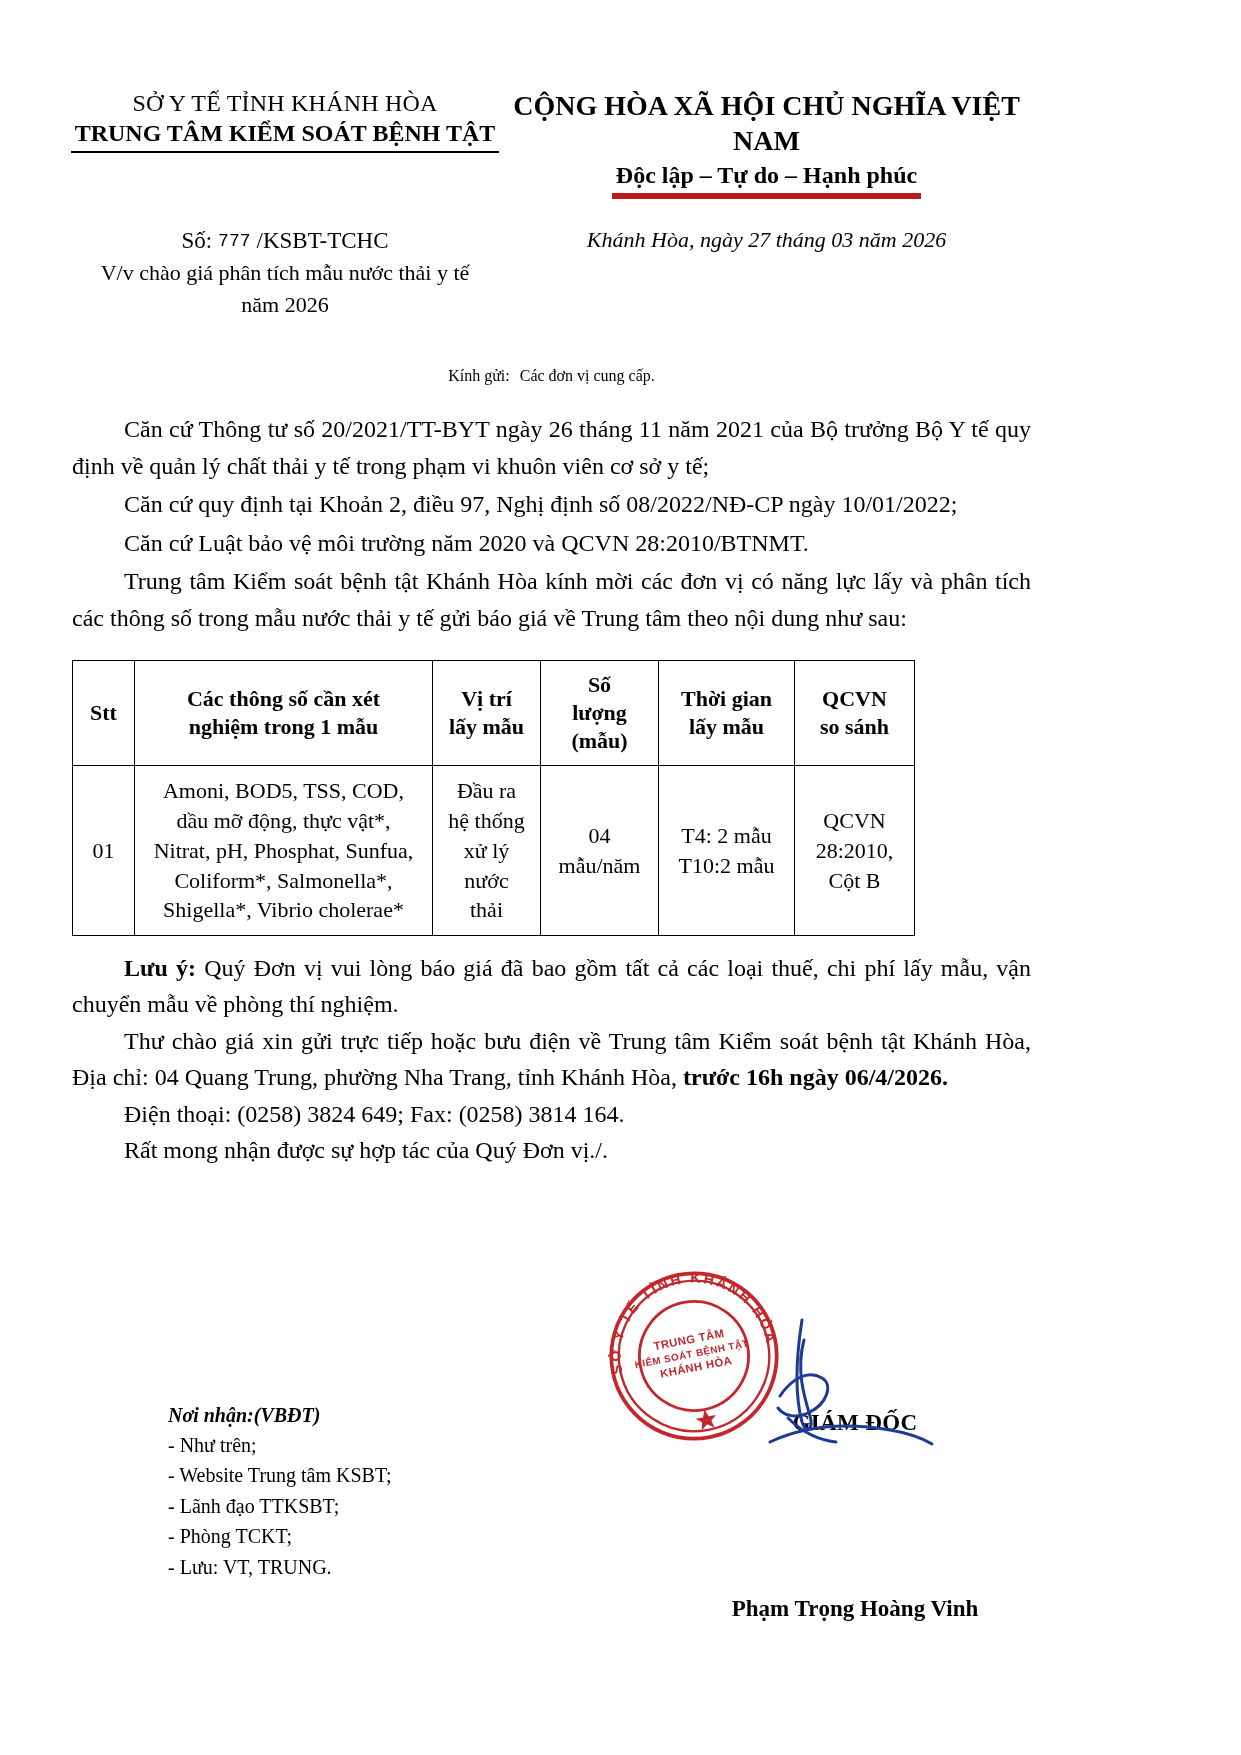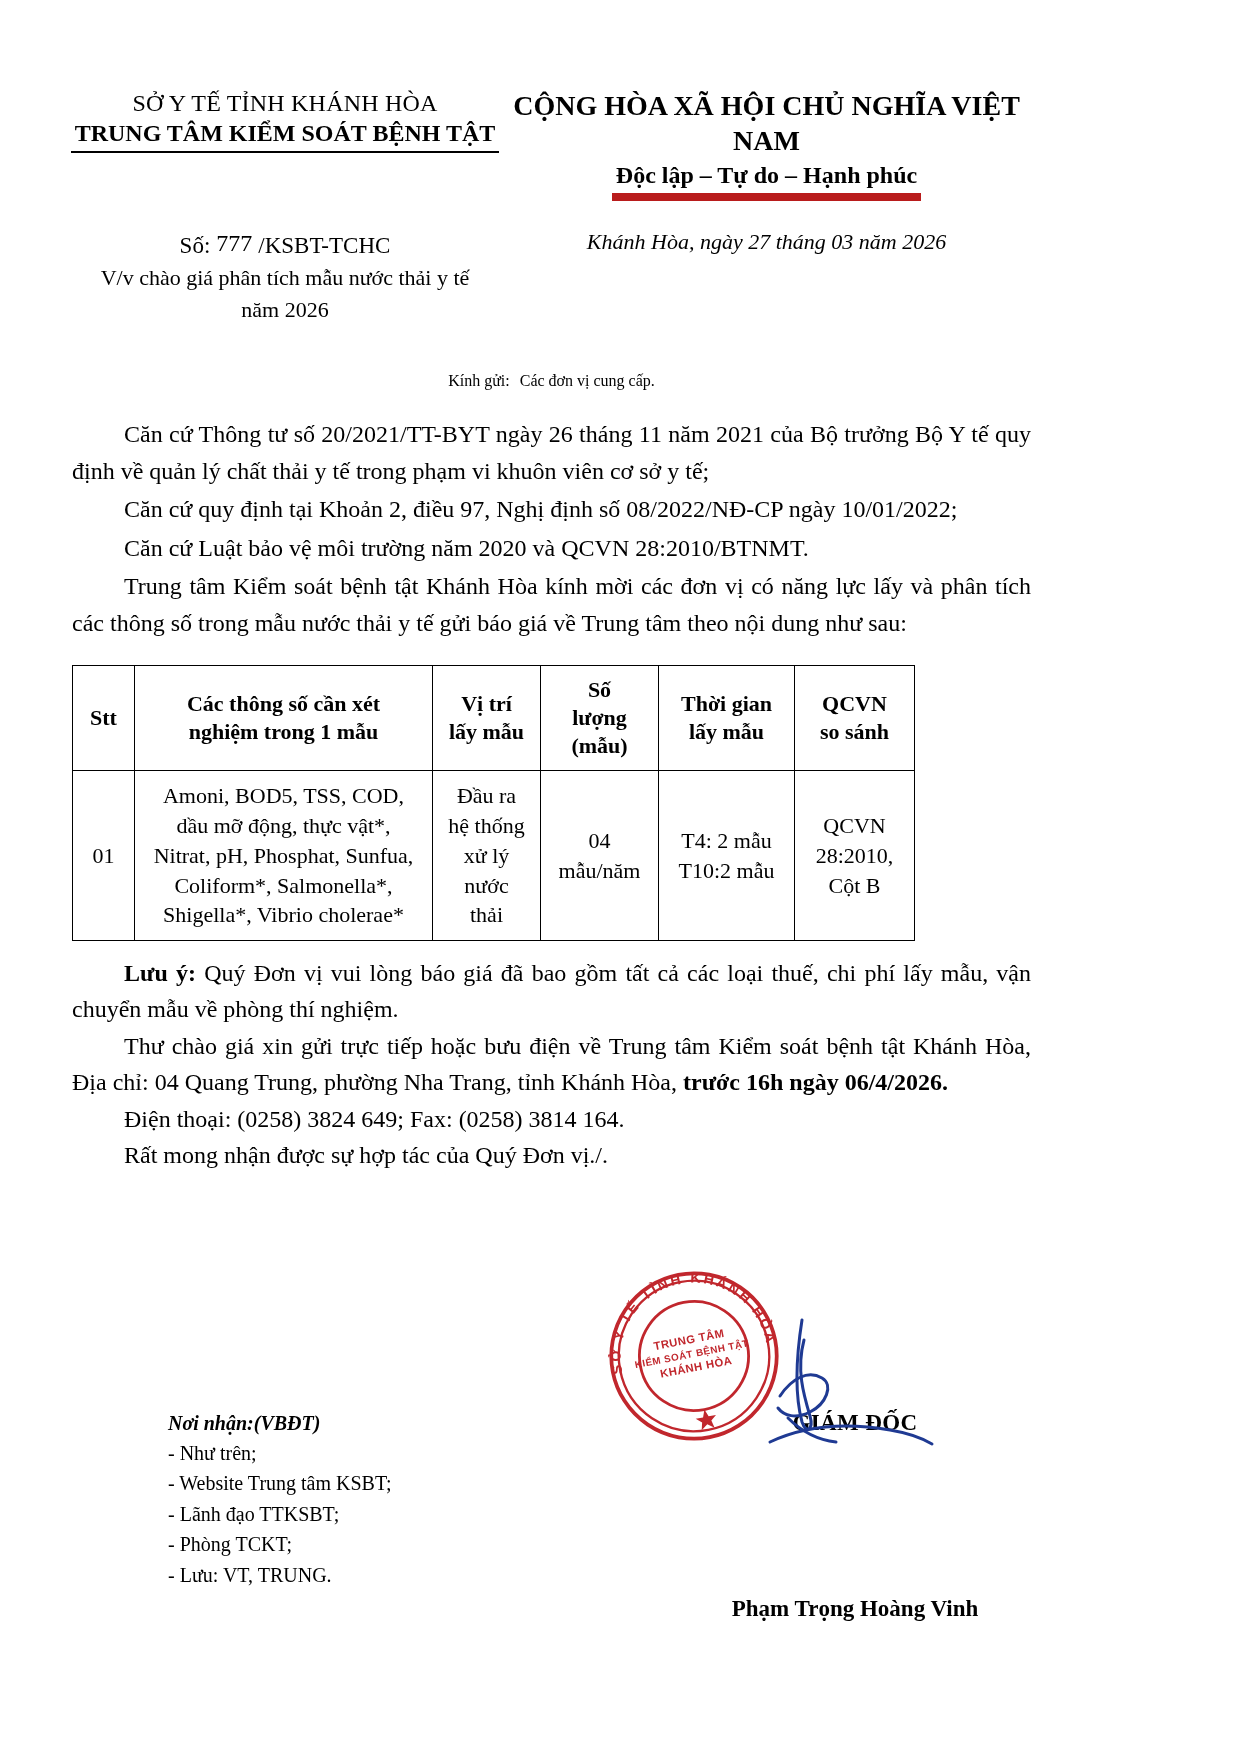--- a/index.html
+++ b/index.html
@@ -23,7 +23,7 @@
                border-bottom:2px solid #000; padding:0 4px 2px 4px; }
   .nation-line1 { font-size:28px; font-weight:bold; line-height:1.25; }
   .nation-line2 { font-size:24px; font-weight:bold; line-height:1.3; display:inline-block;
-                  border-bottom:8px solid #b91c1c; padding:0 4px 2px 4px; margin-top:2px;}
+                  border-bottom:6px solid #b91c1c; padding:0 4px 2px 4px; margin-top:2px;}
 
   .sub { display:flex; padding:26px 70px 0 70px; }
   .sub-left { width:430px; text-align:center; }

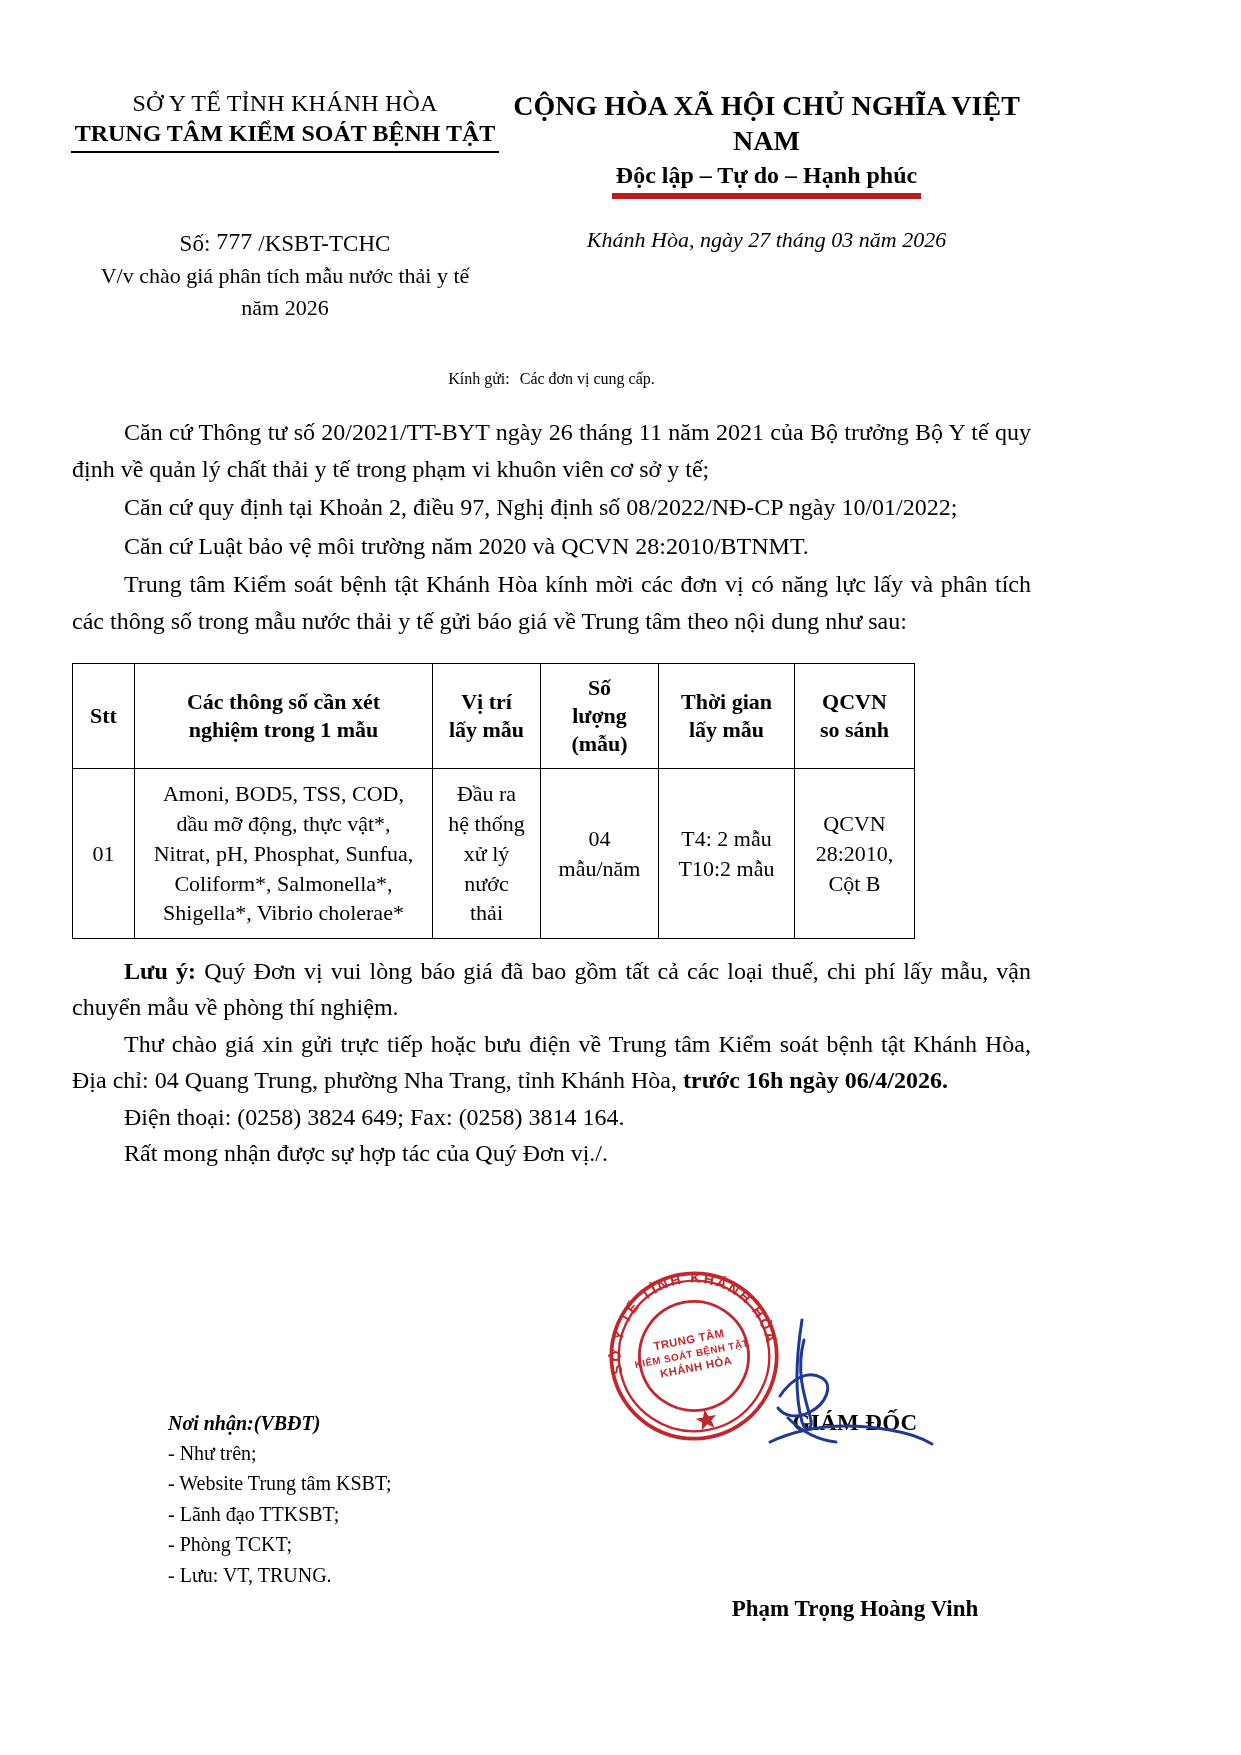--- a/index.html
+++ b/index.html
@@ -29,7 +29,7 @@
   .sub-left { width:430px; text-align:center; }
   .sub-right { flex:1; text-align:center; }
   .so-line { font-size:23px; line-height:1.4; }
-  .so-num { font-size:24px; vertical-align:2px; padding:0 6px; }
+  .so-num { font-size:18px; vertical-align:2px; padding:0 6px;font-family:Liberation Mono, monospace; }
   .vv { font-size:22px; line-height:1.45; padding:0 26px; }
   .date-line { font-size:22px; font-style:italic; line-height:1.4; }
 

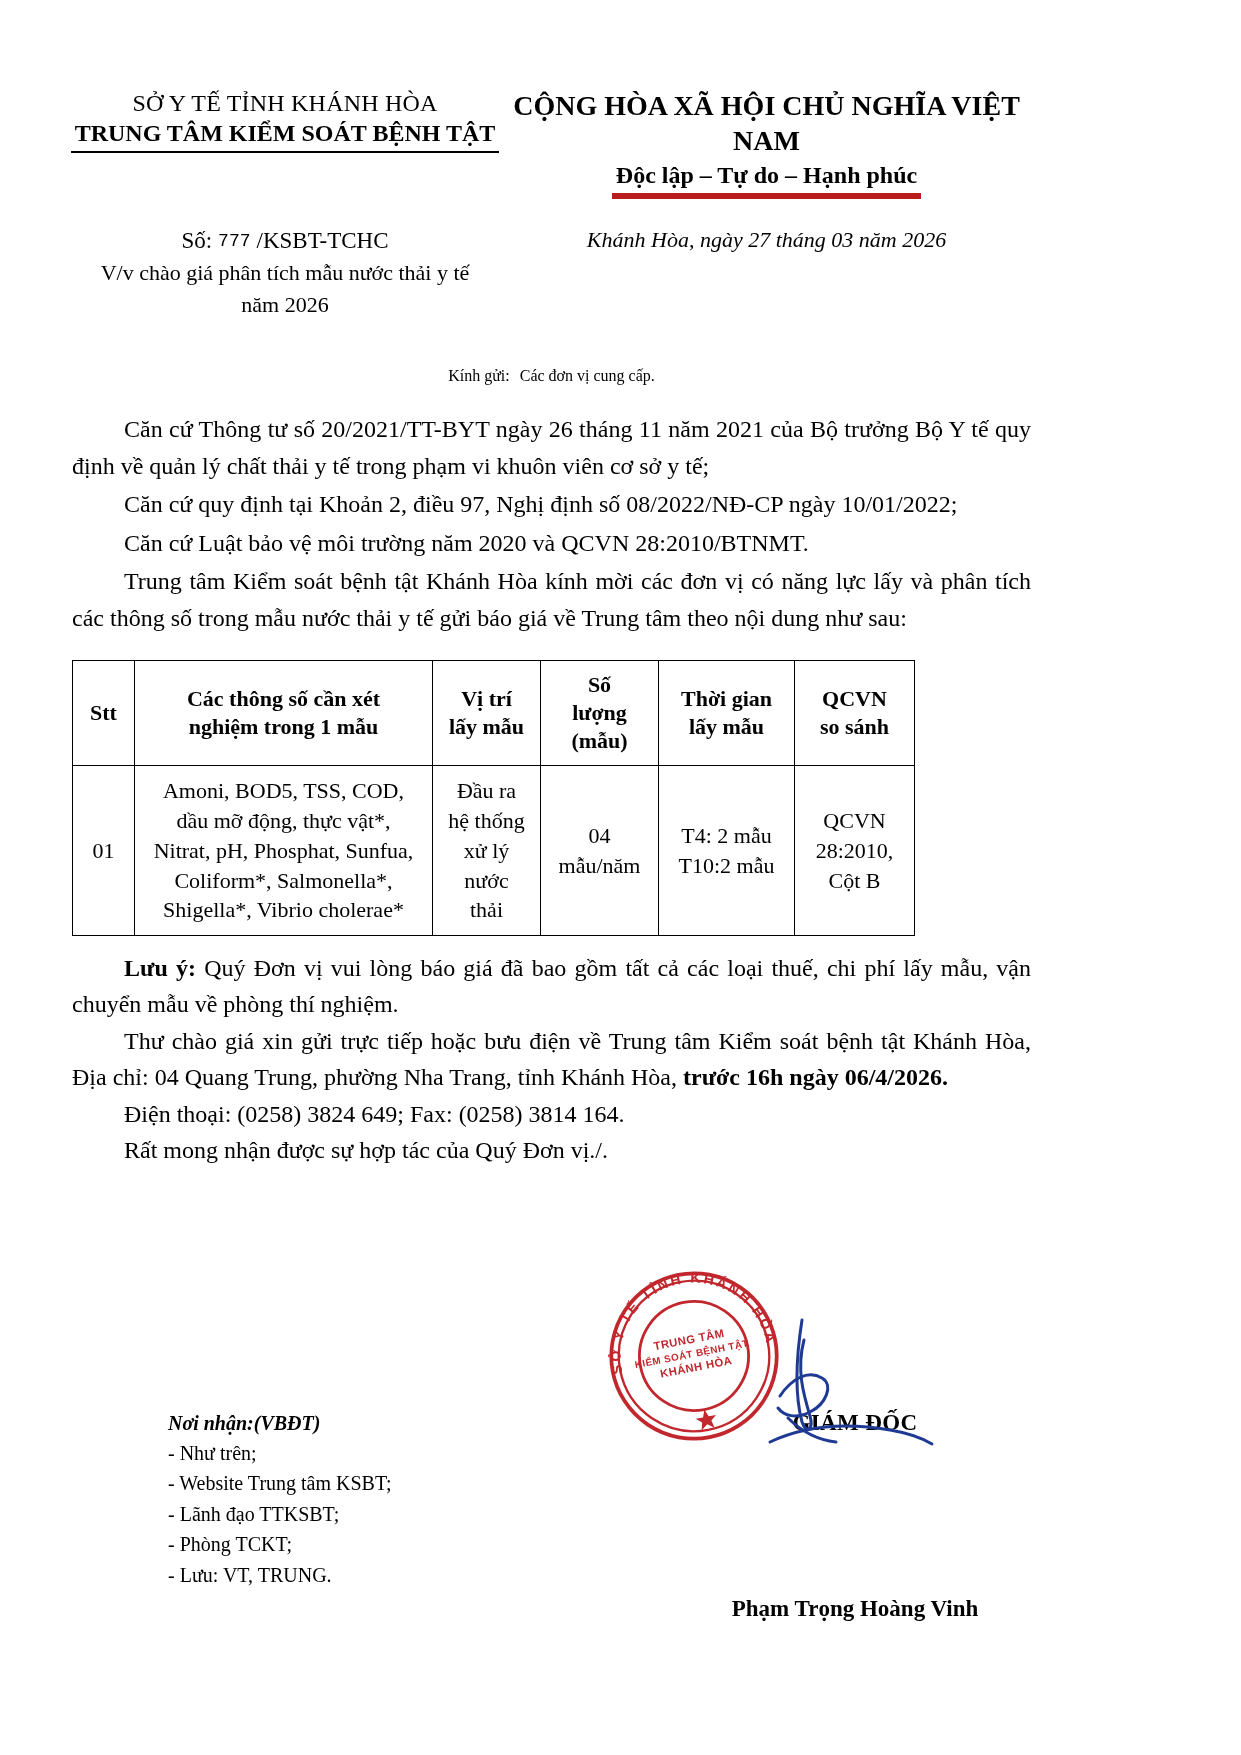--- a/index.html
+++ b/index.html
@@ -64,7 +64,7 @@
 
   
   .footer { position:absolute; left:0; top:1400px; width:1241px; }
-  .noi-nhan { position:absolute; left:168px; top:8px; }
+  .noi-nhan { position:absolute; left:168px; top:0; }
   .nn-title { font-size:20px; font-weight:bold; font-style:italic; line-height:1.5; }
   .nn-item { font-size:20px; line-height:1.52; }
 

